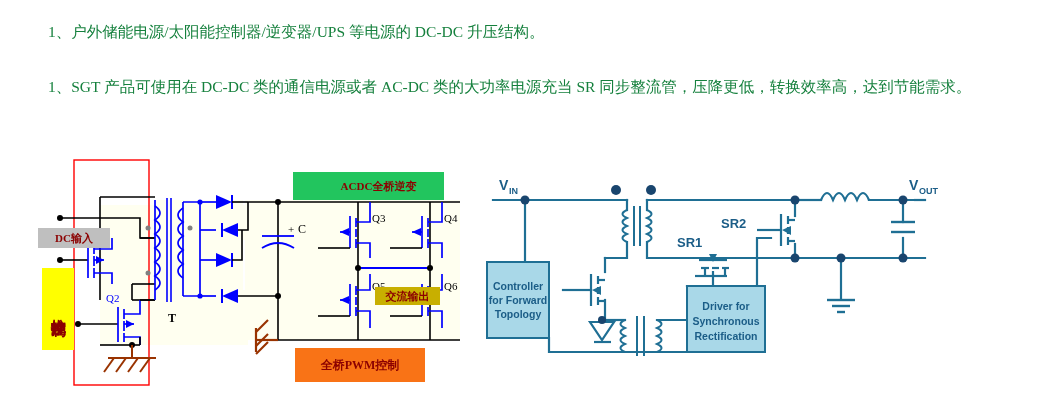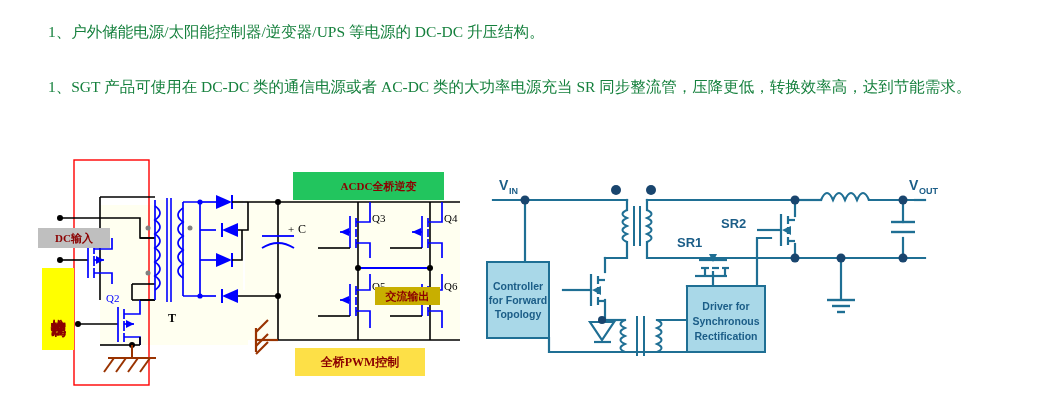--- a/index.html
+++ b/index.html
@@ -41,7 +41,7 @@
   .lbl-push{left:42px;top:268px;width:32px;height:82px;background:#ffff00;font-size:15px;
             writing-mode:vertical-rl;text-orientation:upright;letter-spacing:1px;line-height:1;}
   .lbl-acout{left:375px;top:287px;width:65px;height:18px;background:#c8af00;font-size:11px;}
-  .lbl-pwm{left:295px;top:348px;width:130px;height:28px;background:#fde047;font-size:12px;}
+  .lbl-pwm{left:295px;top:348px;width:130px;height:34px;background:#f97316;font-size:12px;}
 </style>
 </head>
 <body>

